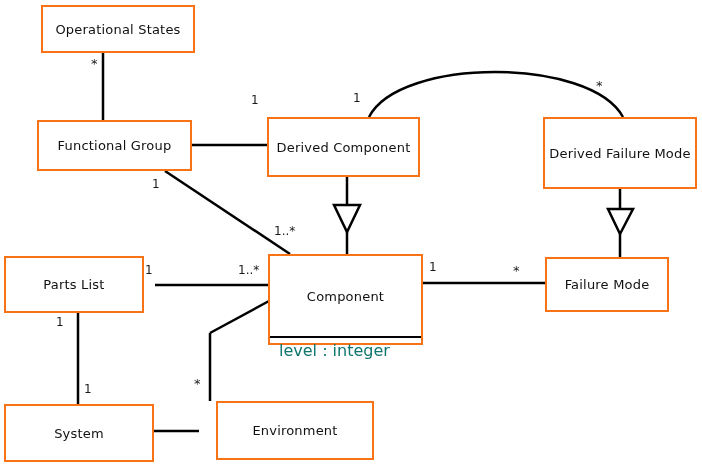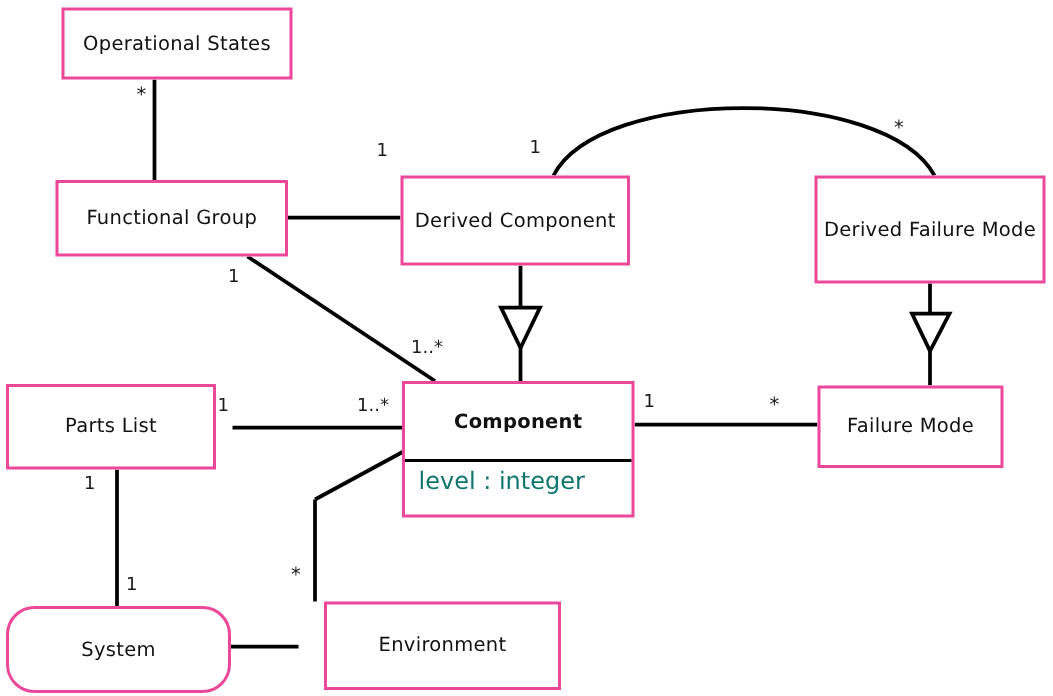--- a/index.html
+++ b/index.html
@@ -30,7 +30,7 @@
   .cls {
     position: absolute;
     background: #ffffff;
-    border: 2px solid #ec4899;
+    border: 2px solid #f97316;
     box-sizing: border-box;
     z-index: 2;
   }

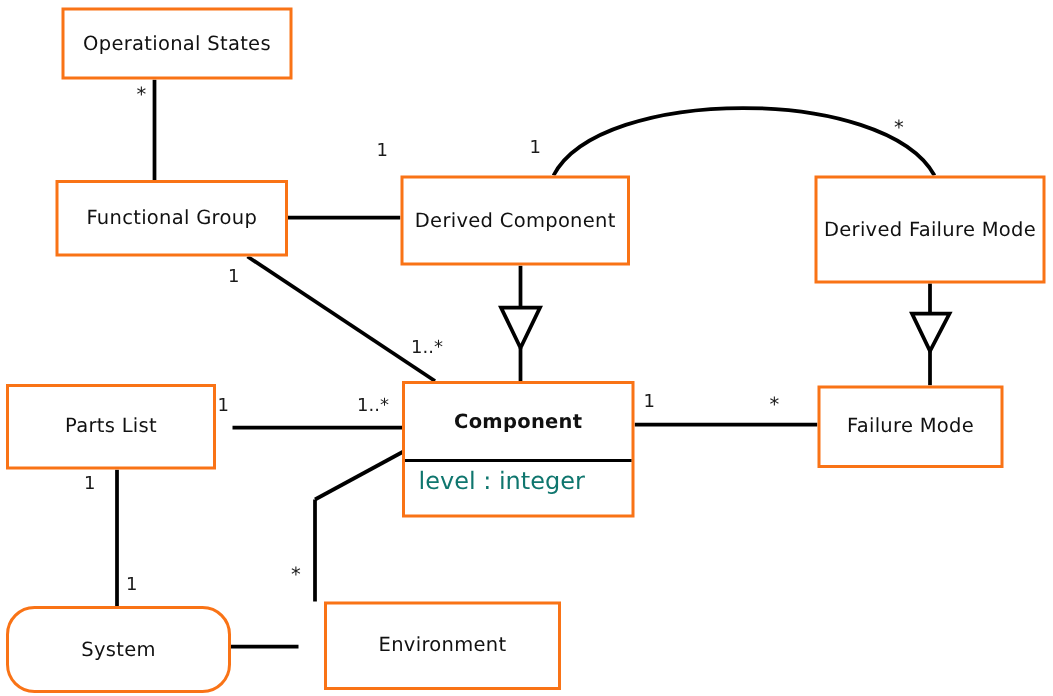--- a/index.html
+++ b/index.html
@@ -46,8 +46,7 @@
     white-space: nowrap;
   }
   .cls.compart .name {
-    height: 50px;
-    font-weight: bold;
+    height: 80px;
   }
   .cls .attrs {
     border-top: 2px solid #000000;

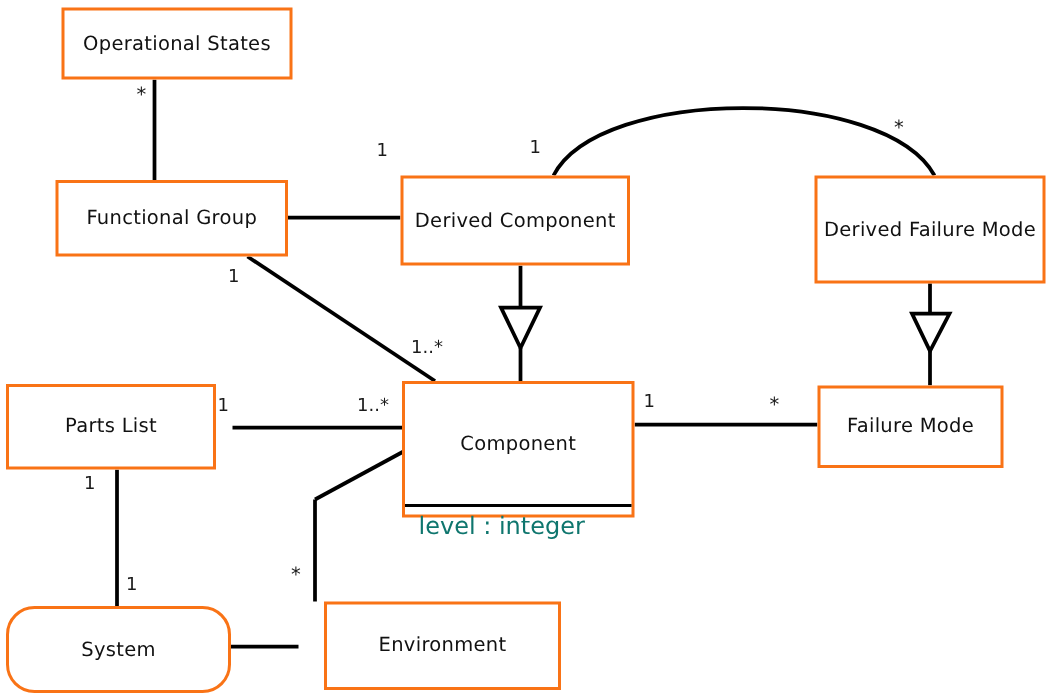--- a/index.html
+++ b/index.html
@@ -135,7 +135,7 @@
     <div class="name">Failure Mode</div>
   </div>
 
-  <div class="cls" style="left:4px; top:404px; width:150px; height:58px;border-radius:19px;">
+  <div class="cls" style="left:4px; top:404px; width:150px; height:58px;">
     <div class="name">System</div>
   </div>
 

